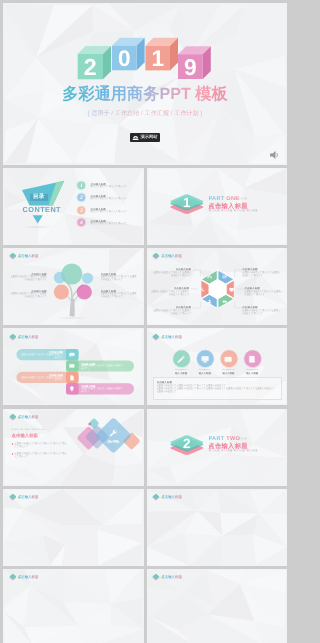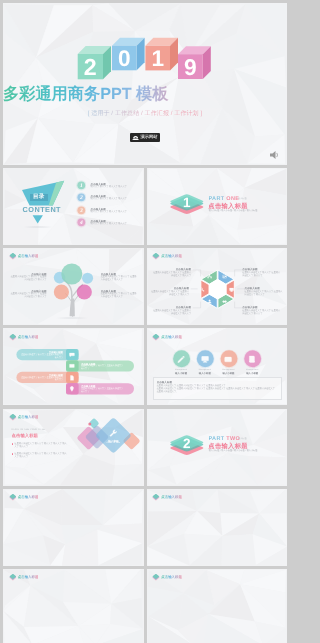--- a/index.html
+++ b/index.html
@@ -11,7 +11,7 @@
 
 .banner{position:absolute;left:3px;top:3px;width:284px;height:162px;overflow:hidden;background:#f2f3f5;}
 .abs{position:absolute;left:0;top:0;}
-.maintitle{position:absolute;left:0;top:82px;width:284px;font-size:16.2px;font-weight:bold;line-height:18px;white-space:nowrap;
+.maintitle{position:absolute;left:0;top:82px;width:284px;text-align:center;font-size:16.2px;font-weight:bold;line-height:18px;white-space:nowrap;
   background:linear-gradient(90deg,#52c6a3 0%,#4fc0c9 18%,#66b6df 34%,#93b9e4 47%,#f2a7b6 66%,#f2849f 85%,#f07ba0 100%);
   -webkit-background-clip:text;background-clip:text;color:transparent;}
 .subtitle{position:absolute;left:0;top:106px;width:284px;text-align:center;font-size:6px;white-space:nowrap;letter-spacing:.1px;

